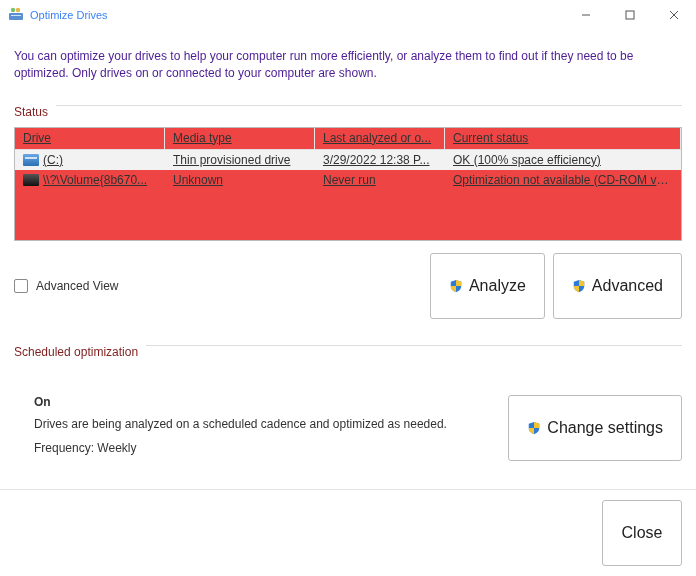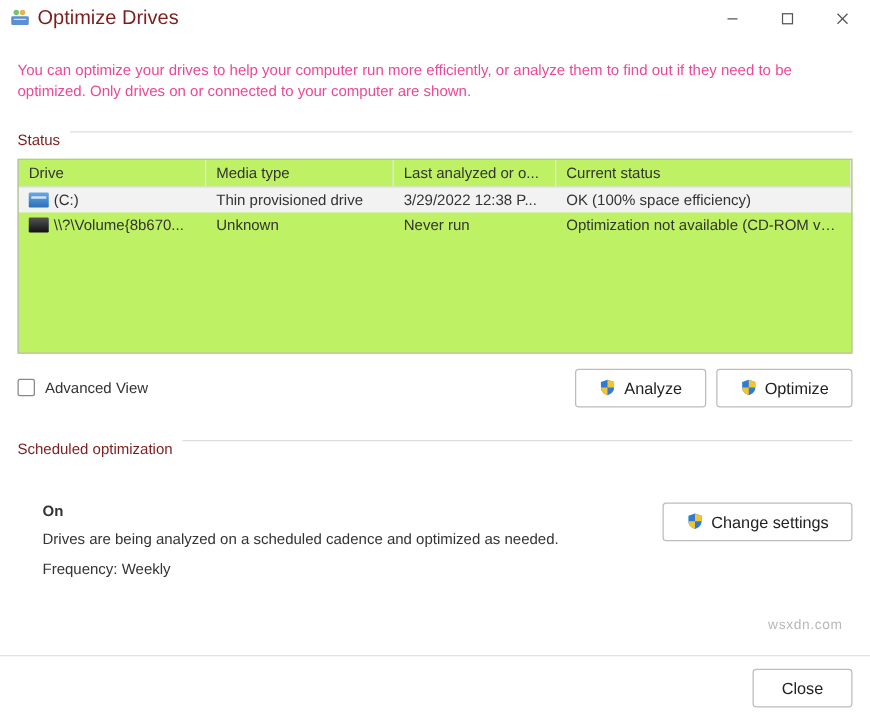--- a/index.html
+++ b/index.html
@@ -7,7 +7,7 @@
 .titlebar { height: 30px; display: flex; align-items: center; padding: 0 0 0 8px; }
 .ticon { width: 16px; height: 16px; margin-right: 6px; display: flex; align-items: center; justify-content: center; }
 .ticon svg { width: 16px; height: 16px; }
-.ttext { flex: 0 0 auto; color: #7f1d1d; font-size: 16px; }
+.ttext { flex: 0 0 auto; color: #3b82f6; font-size: 11px; }
 .tspacer { flex: 1; }
 .wbtn { width: 44px; height: 30px; display: flex; align-items: center; justify-content: center; color: #555; }
 .content { padding: 10px 14px 0 14px; }

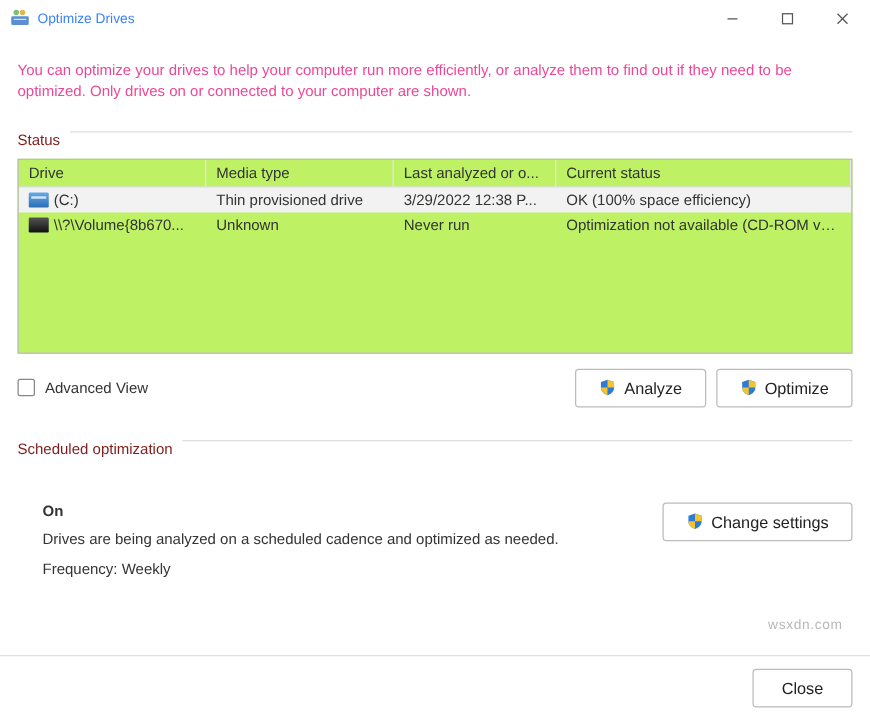--- a/index.html
+++ b/index.html
@@ -11,7 +11,7 @@
 .tspacer { flex: 1; }
 .wbtn { width: 44px; height: 30px; display: flex; align-items: center; justify-content: center; color: #555; }
 .content { padding: 10px 14px 0 14px; }
-.intro { margin: 8px 0 22px 0; line-height: 1.45; color: #ec4899; }
+.intro { margin: 8px 0 22px 0; line-height: 1.45; color: #4c1d95; }
 .grouplabel { display: flex; align-items: flex-start; margin-bottom: 8px; color: #7f1d1d; }
 .grouplabel .line { flex: 1; height: 1px; background: #ddd; margin-left: 8px; }
 .listbox { border: 1px solid #bcbcbc; height: 156px; width: 100%; overflow: hidden; background: #bef264; }

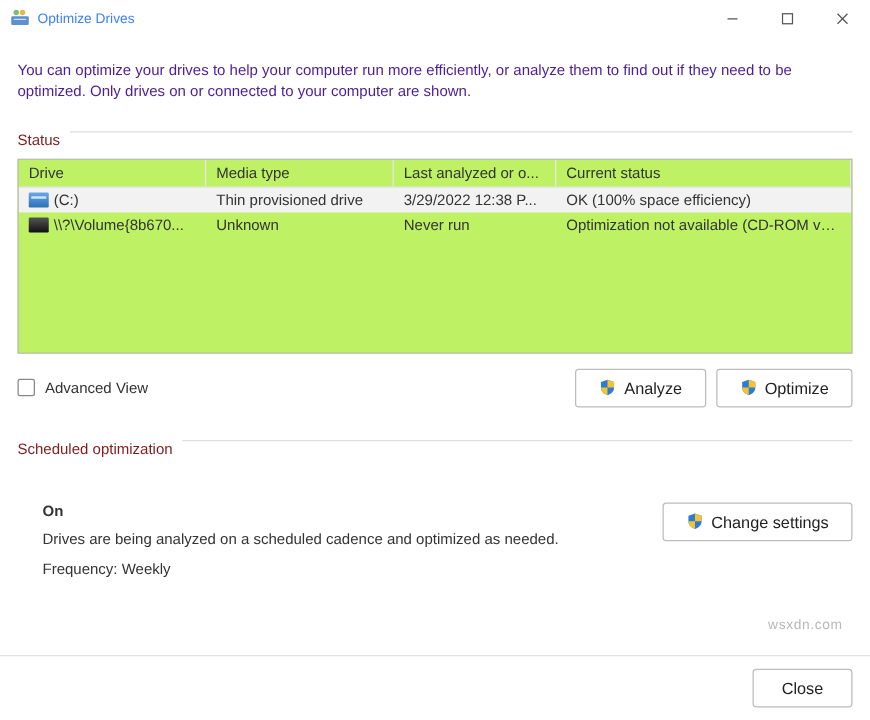--- a/index.html
+++ b/index.html
@@ -14,7 +14,7 @@
 .intro { margin: 8px 0 22px 0; line-height: 1.45; color: #4c1d95; }
 .grouplabel { display: flex; align-items: flex-start; margin-bottom: 8px; color: #7f1d1d; }
 .grouplabel .line { flex: 1; height: 1px; background: #ddd; margin-left: 8px; }
-.listbox { border: 1px solid #bcbcbc; height: 156px; width: 100%; overflow: hidden; background: #bef264; }
+.listbox { border: 1px solid #bcbcbc; height: 114px; width: 100%; overflow: hidden; background: #ef4444; text-decoration: underline; }
 .lhead { display: flex; height: 22px; border-bottom: 1px solid #e0e0e0; color: #333; }
 .lhead > div { padding: 3px 8px; border-right: 1px solid #e6e6e6; white-space: nowrap; overflow: hidden; text-overflow: ellipsis; }
 .col-drive { width: 150px; }

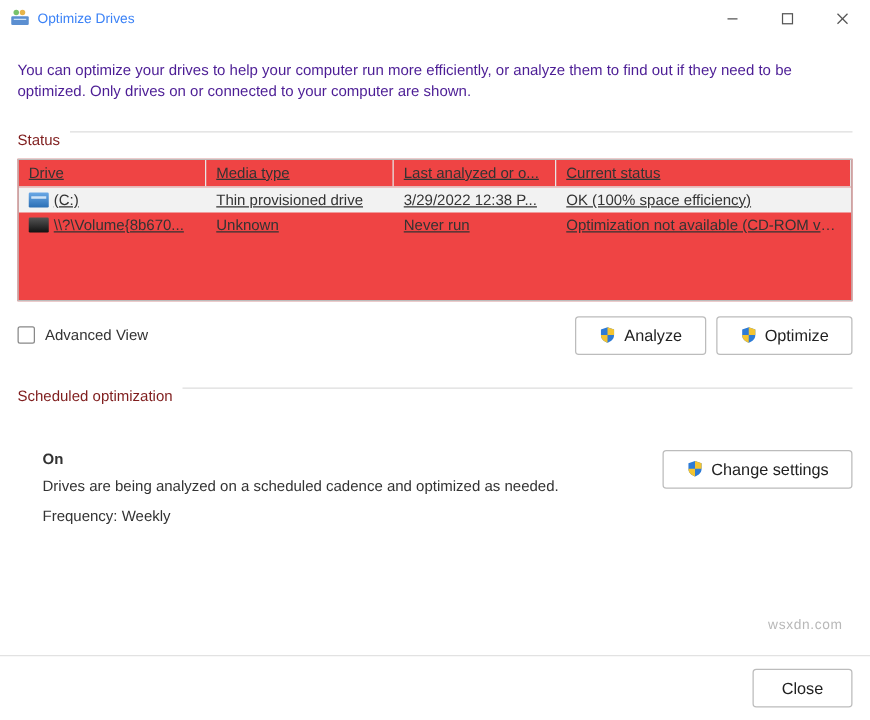--- a/index.html
+++ b/index.html
@@ -31,7 +31,7 @@
 .belowrow { display: flex; align-items: center; margin-top: 12px; }
 .chk { width: 14px; height: 14px; border: 1px solid #888; border-radius: 2px; margin-right: 8px; background:#fff;}
 .belowrow .spacer { flex: 1; }
-.btn { border: 1px solid #bcbcbc; background: #fff; border-radius: 3px; padding: 7px 18px; font-size: 13px; color: #222; display: inline-flex; align-items: center; gap: 6px; margin-left: 8px; min-width: 100px; justify-content: center; }
+.btn { border: 1px solid #bcbcbc; background: #fff; border-radius: 3px; padding: 23px 18px; font-size: 16px; color: #222; display: inline-flex; align-items: center; gap: 6px; margin-left: 8px; min-width: 100px; justify-content: center; }
 .shield { width: 14px; height: 14px; }
 .sched { margin-top: 26px; }
 .schedrow { display: flex; margin-top: 36px; }

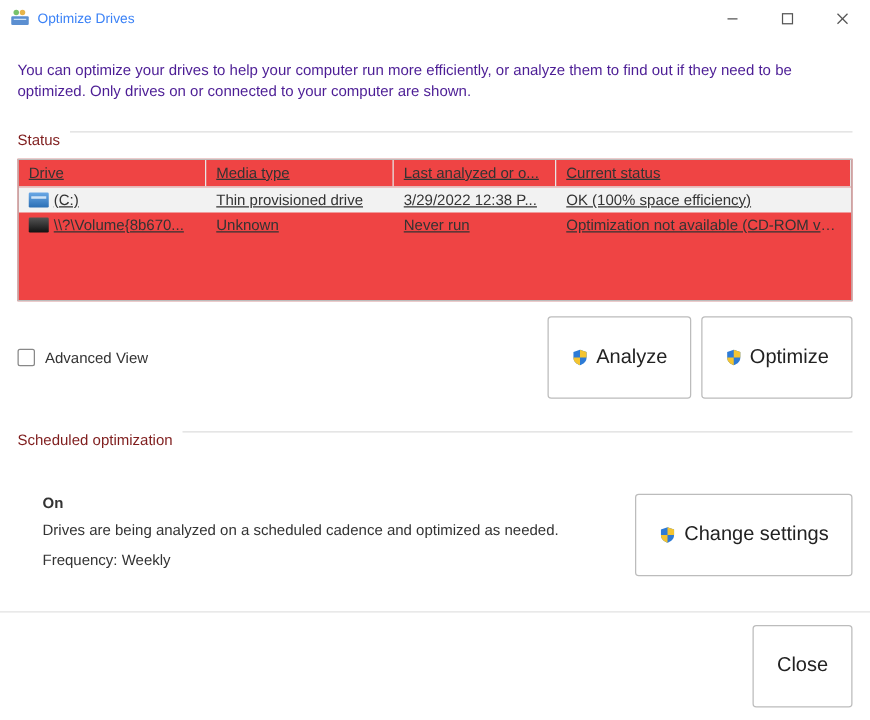--- a/index.html
+++ b/index.html
@@ -120,7 +120,7 @@
           <path d="M8 1 L14 3 V8 H8 Z" fill="#f4c430"></path>
           <path d="M8 8 H2 V8 C2 12 5 14 8 15 Z" fill="#f4c430"></path>
         </svg>
-      <span>Optimize</span>
+      <span>Advanced</span>
     </button>
   </div>
 

